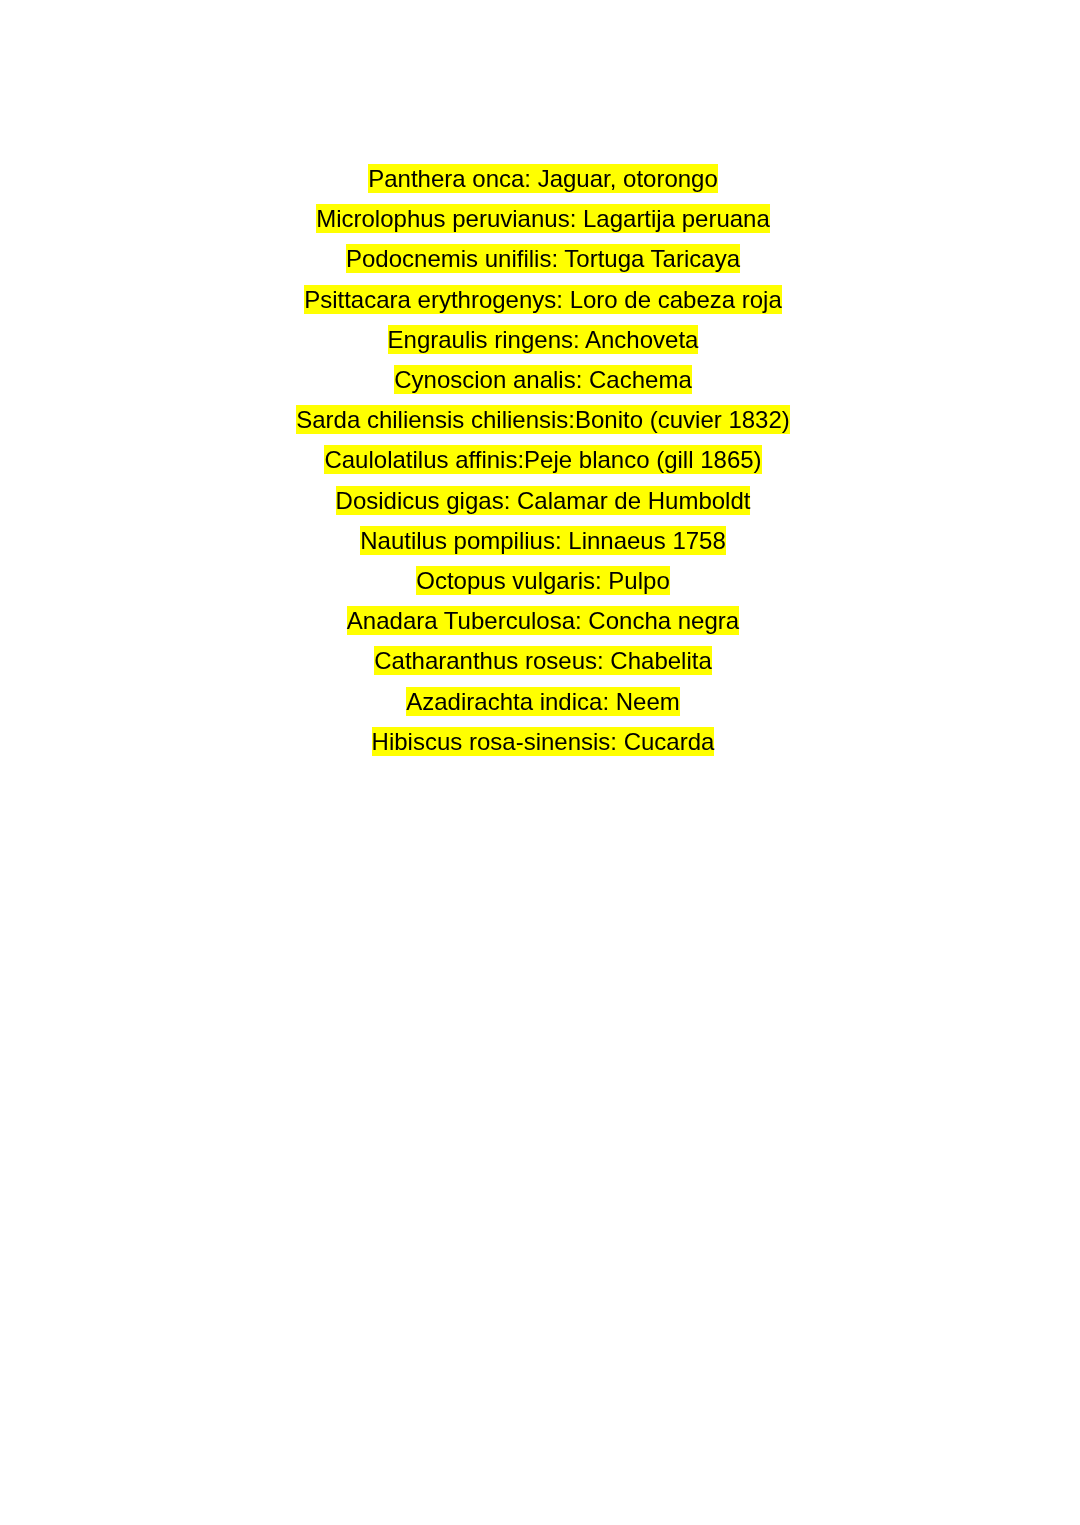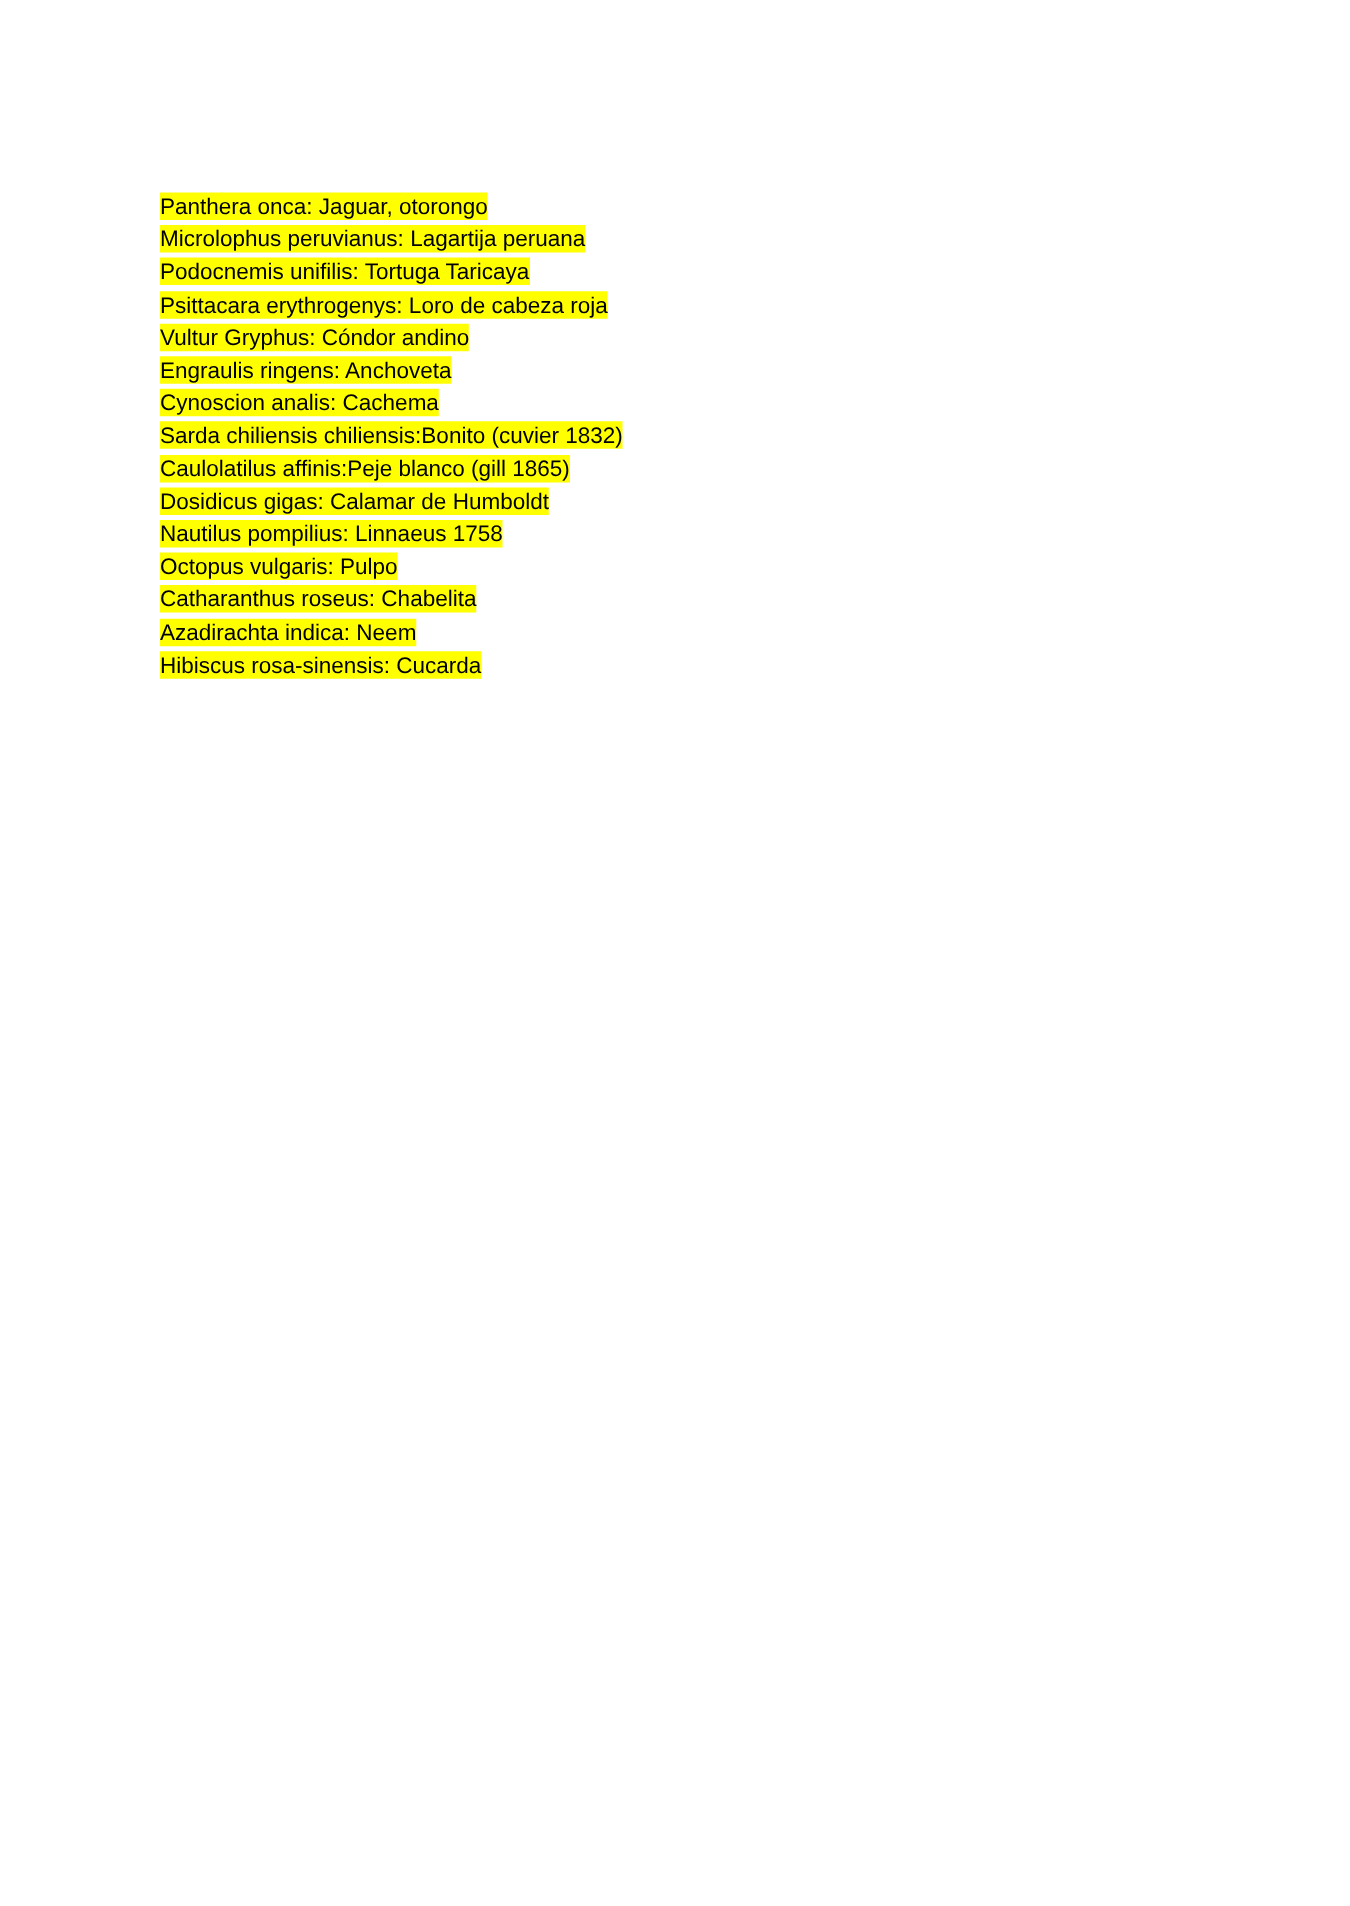--- a/index.html
+++ b/index.html
@@ -28,11 +28,12 @@
     width: 830px;
   }
   .line {
-    font-size: 18px;
+    font-size: 24px;
     line-height: 26.2px;
     white-space: nowrap;
-    margin: 0;
+    margin: 14px;
     padding: 0;
+    text-align: center;
   }
   .line .hl {
     background-color: #ffff00;

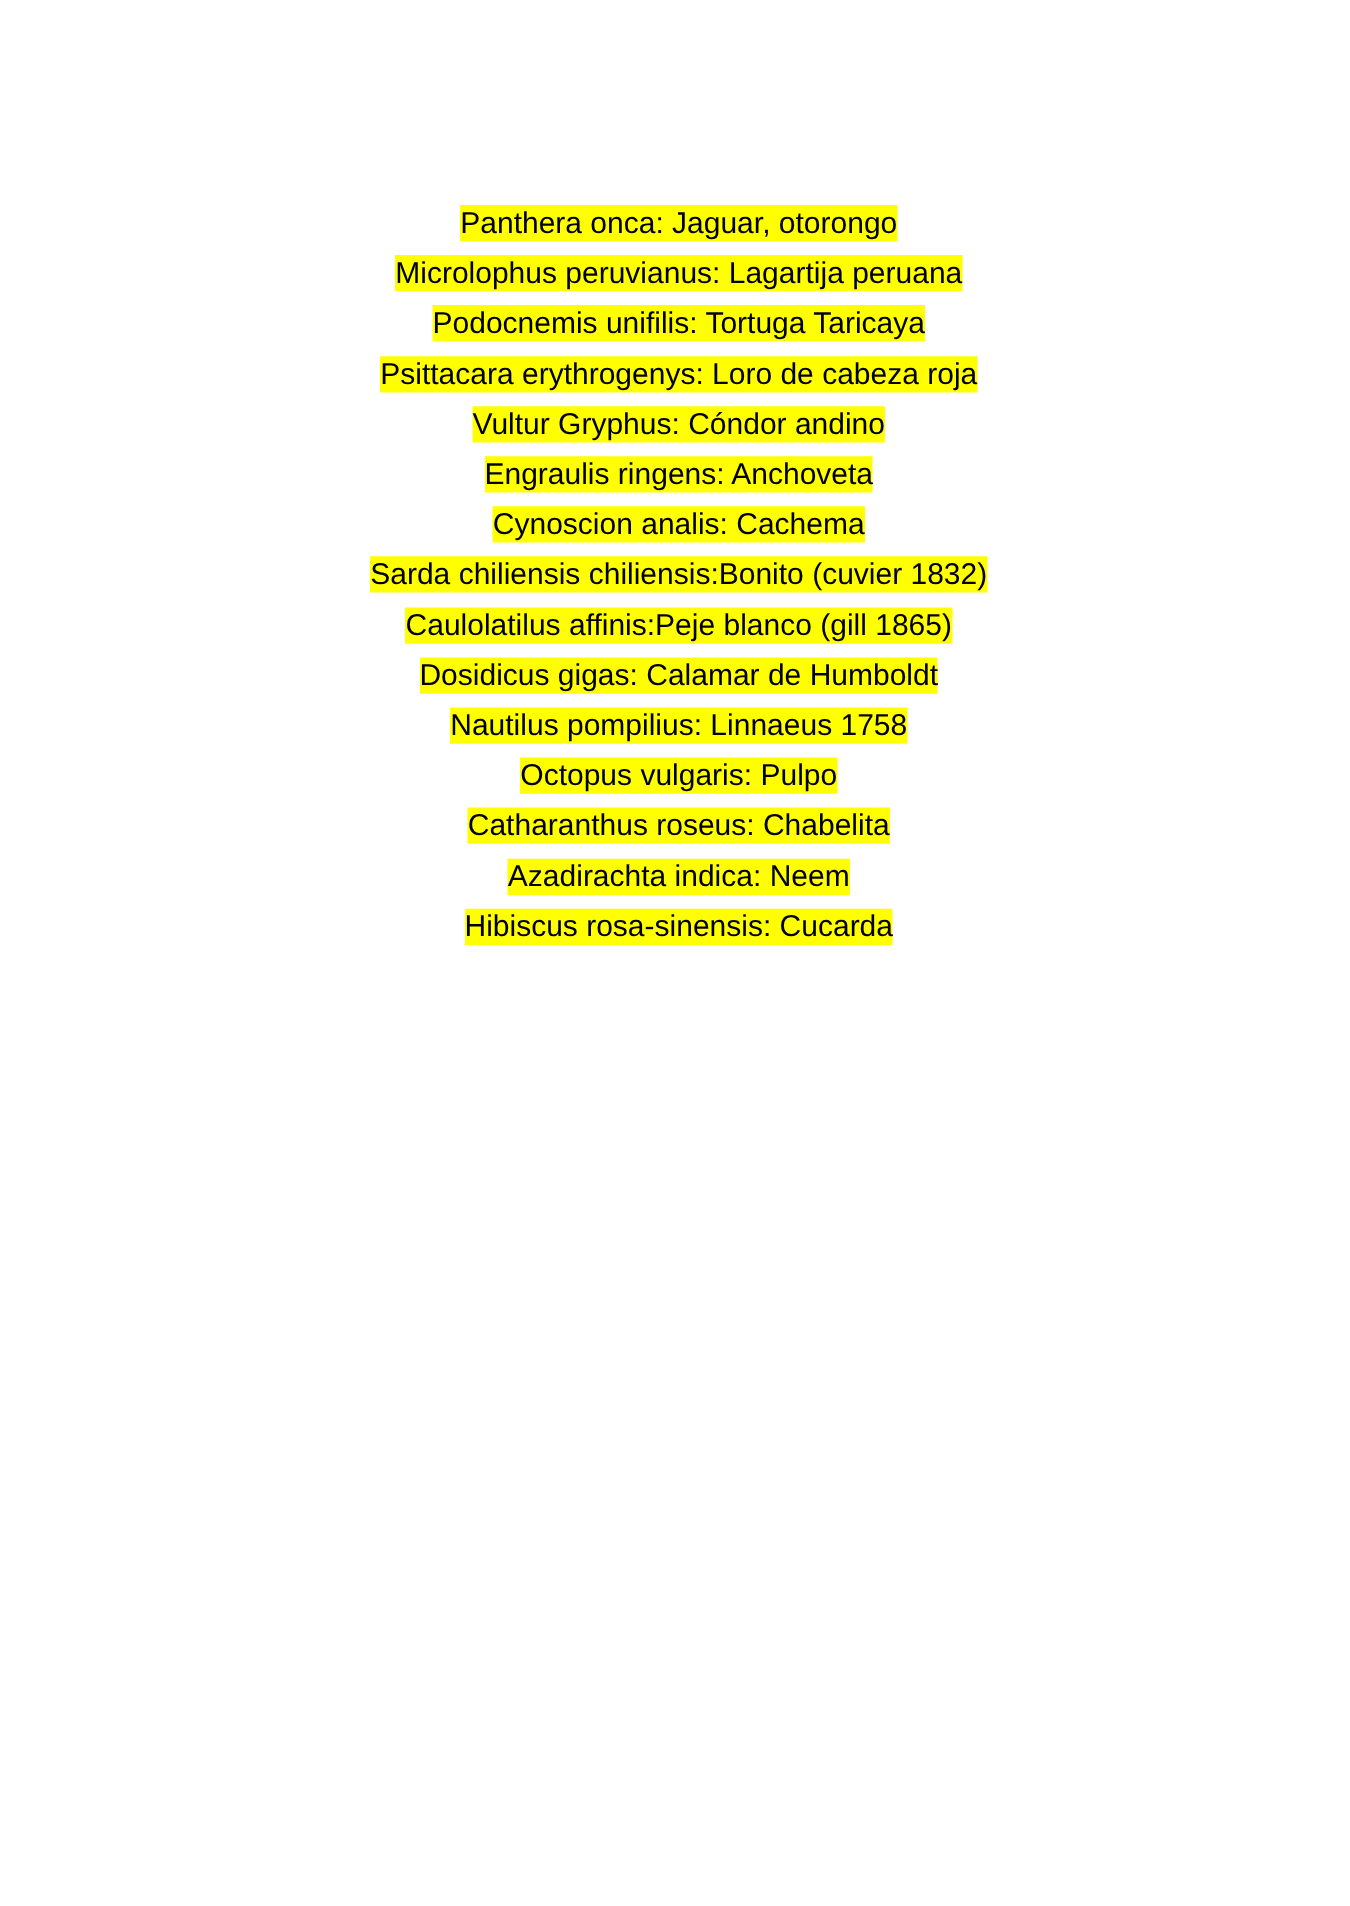--- a/index.html
+++ b/index.html
@@ -51,7 +51,6 @@
     <p class="line"><span class="hl">Microlophus peruvianus: Lagartija peruana</span></p>
     <p class="line"><span class="hl">Podocnemis unifilis: Tortuga Taricaya</span></p>
     <p class="line"><span class="hl">Psittacara erythrogenys: Loro de cabeza roja</span></p>
-    <p class="line"><span class="hl">Vultur Gryphus: Cóndor andino</span></p>
     <p class="line"><span class="hl">Engraulis ringens: Anchoveta</span></p>
     <p class="line"><span class="hl">Cynoscion analis: Cachema</span></p>
     <p class="line"><span class="hl">Sarda chiliensis chiliensis:Bonito (cuvier 1832)</span></p>

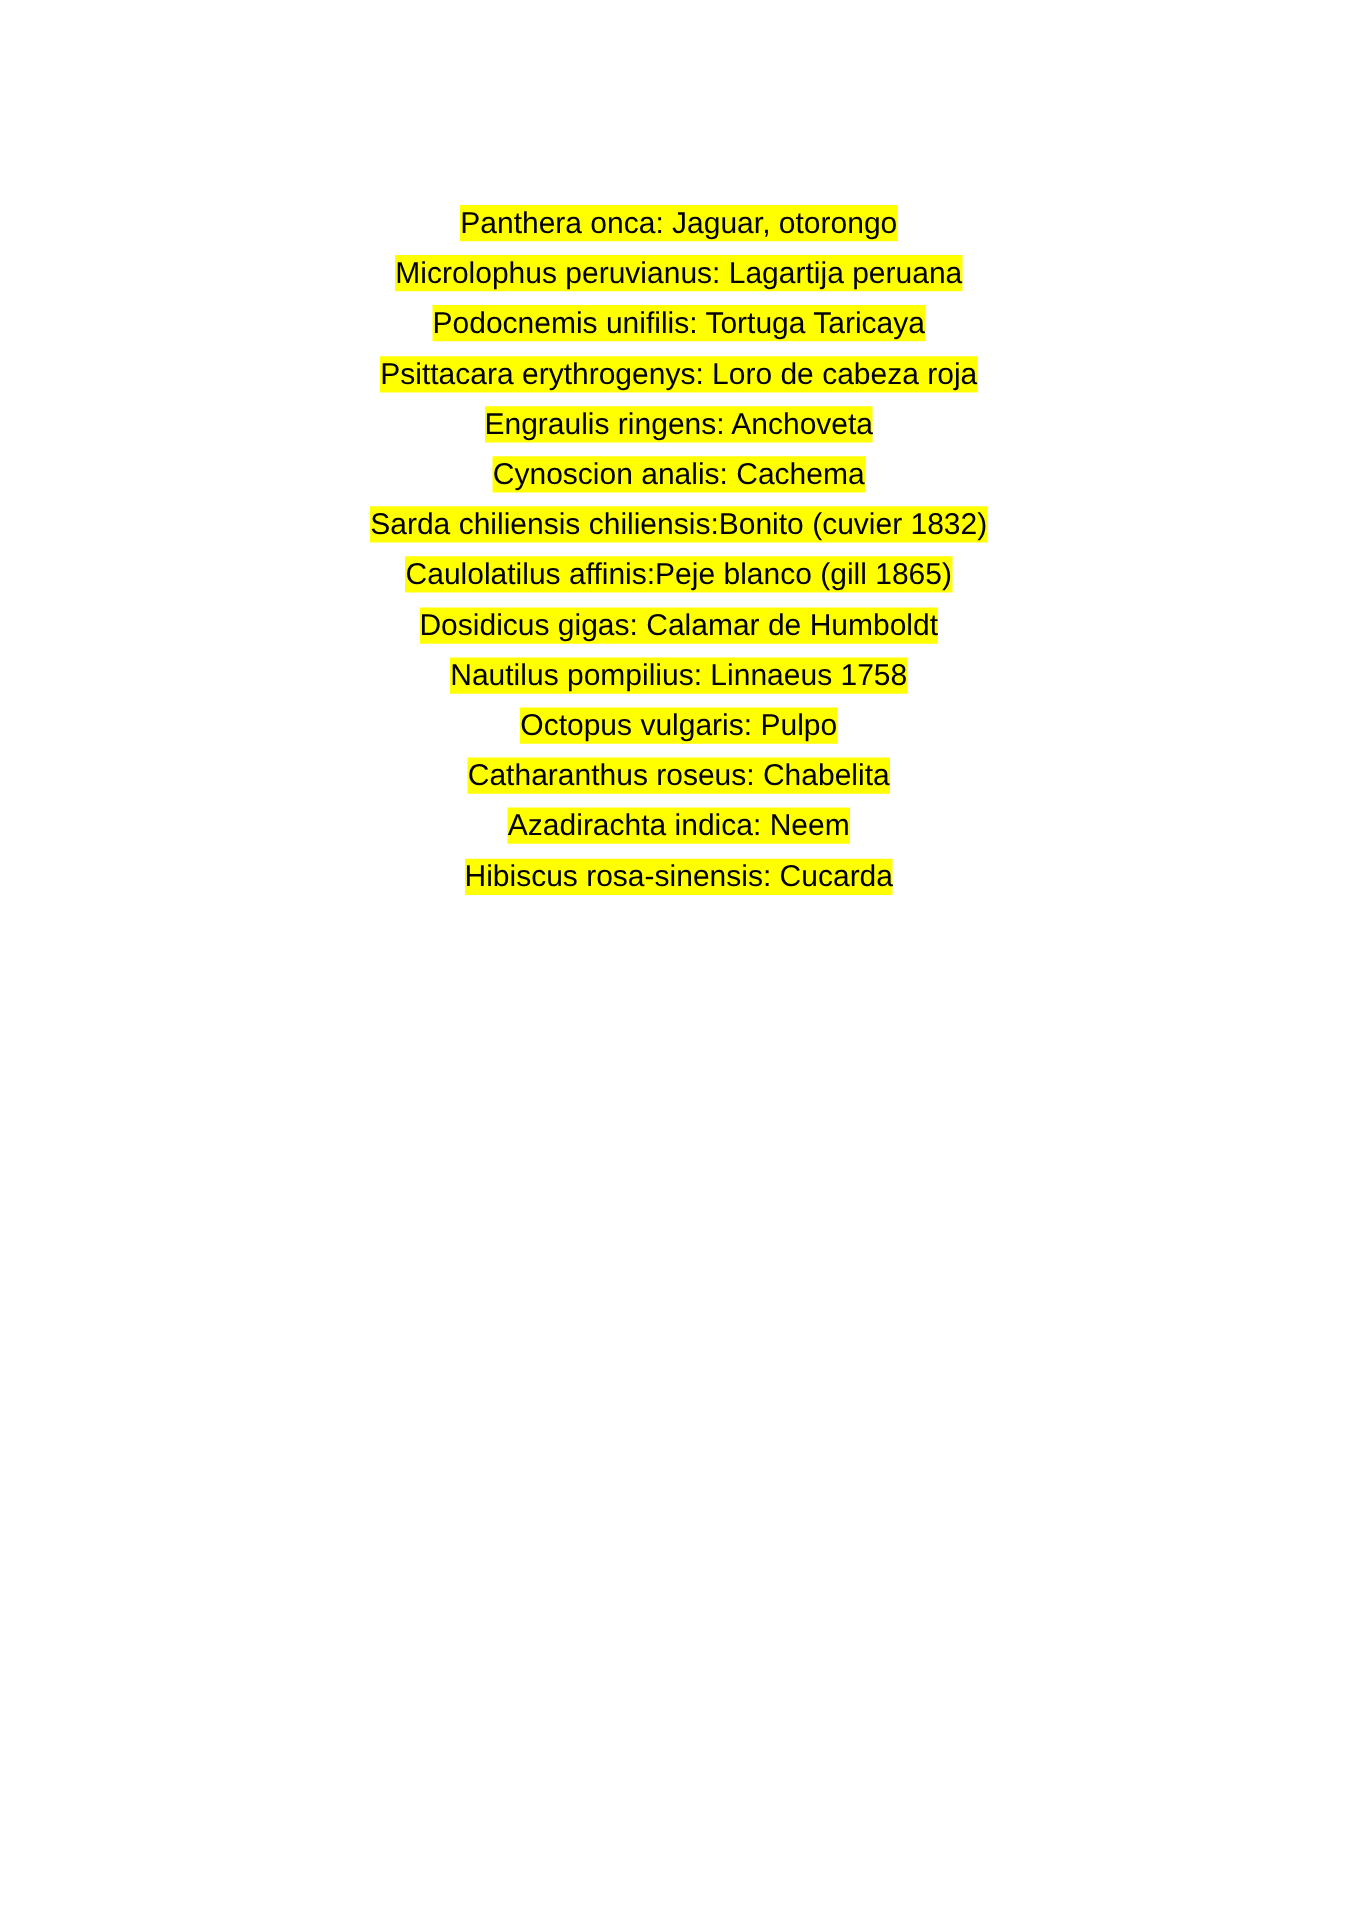--- a/index.html
+++ b/index.html
@@ -58,6 +58,7 @@
     <p class="line"><span class="hl">Dosidicus gigas: Calamar de Humboldt</span></p>
     <p class="line"><span class="hl">Nautilus pompilius: Linnaeus 1758</span></p>
     <p class="line"><span class="hl">Octopus vulgaris: Pulpo</span></p>
+    <p class="line"><span class="hl">Anadara Tuberculosa: Concha negra</span></p>
     <p class="line"><span class="hl">Catharanthus roseus: Chabelita</span></p>
     <p class="line"><span class="hl">Azadirachta indica: Neem</span></p>
     <p class="line"><span class="hl">Hibiscus rosa-sinensis: Cucarda</span></p>

